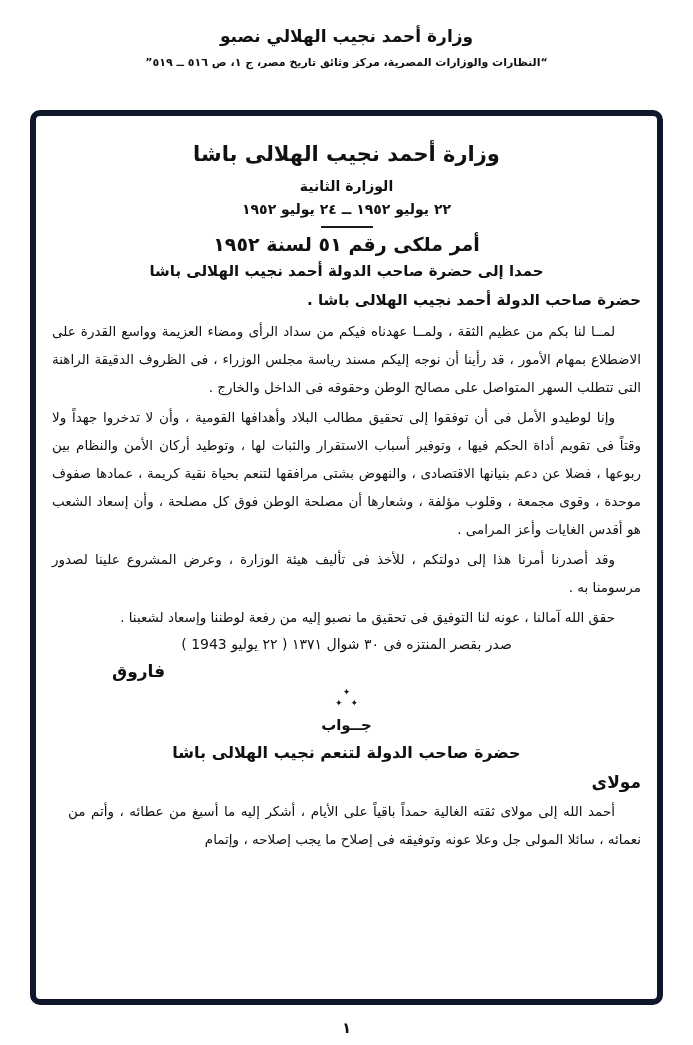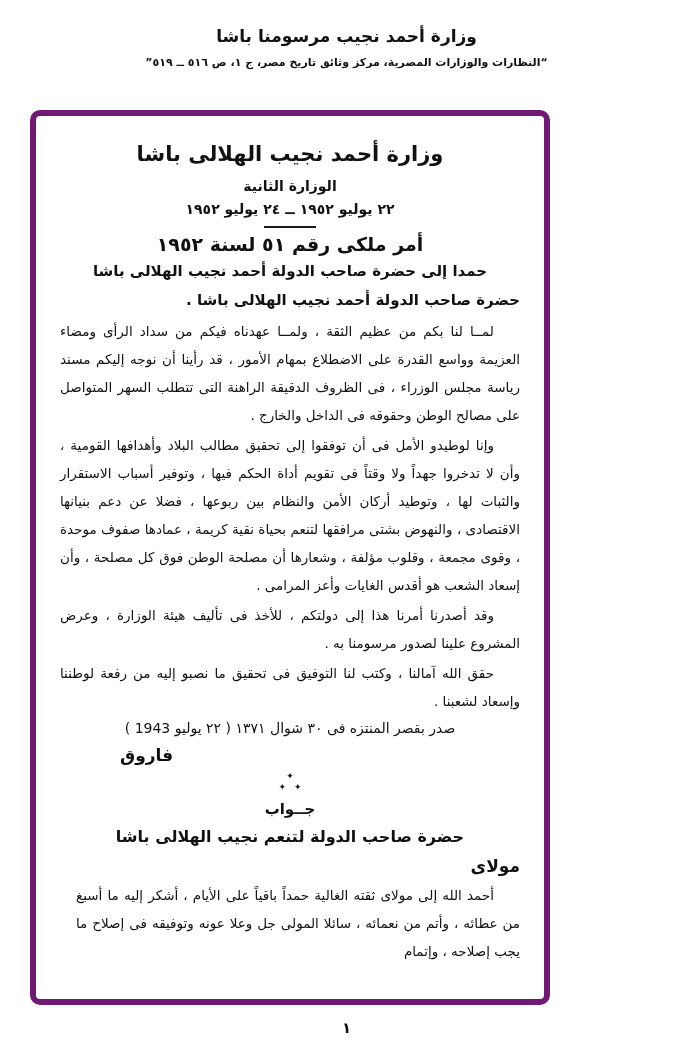--- a/index.html
+++ b/index.html
@@ -109,7 +109,7 @@
 <div class="page">
 
   <div class="header">
-    <div class="header-title">وزارة أحمد نجيب مرسومنا باشا</div>
+    <div class="header-title">وزارة أحمد نجيب الهلالي نصبو</div>
     <div class="header-citation">“النظارات والوزارات المصرية، مركز وثائق تاريخ مصر، ج ١، ص ٥١٦ ــ ٥١٩”</div>
   </div>
 

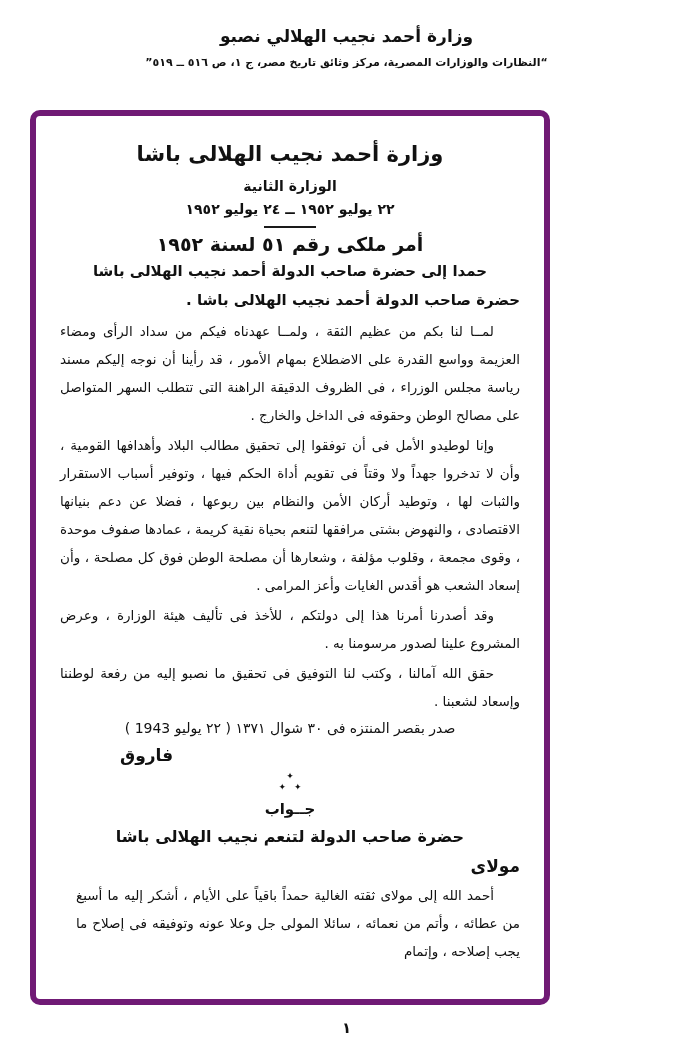--- a/index.html
+++ b/index.html
@@ -25,11 +25,11 @@
   .green-box{
     position:absolute;
     left:30px;top:110px;
-    width:520px;height:895px;
+    width:633px;height:895px;
     box-sizing:border-box;
-    border:6px solid #701a75;
+    border:6px solid #0f172a;
     border-radius:10px;
-    padding:0 24px;
+    padding:0 16px;
     overflow:hidden;
   }
   .doc-title{

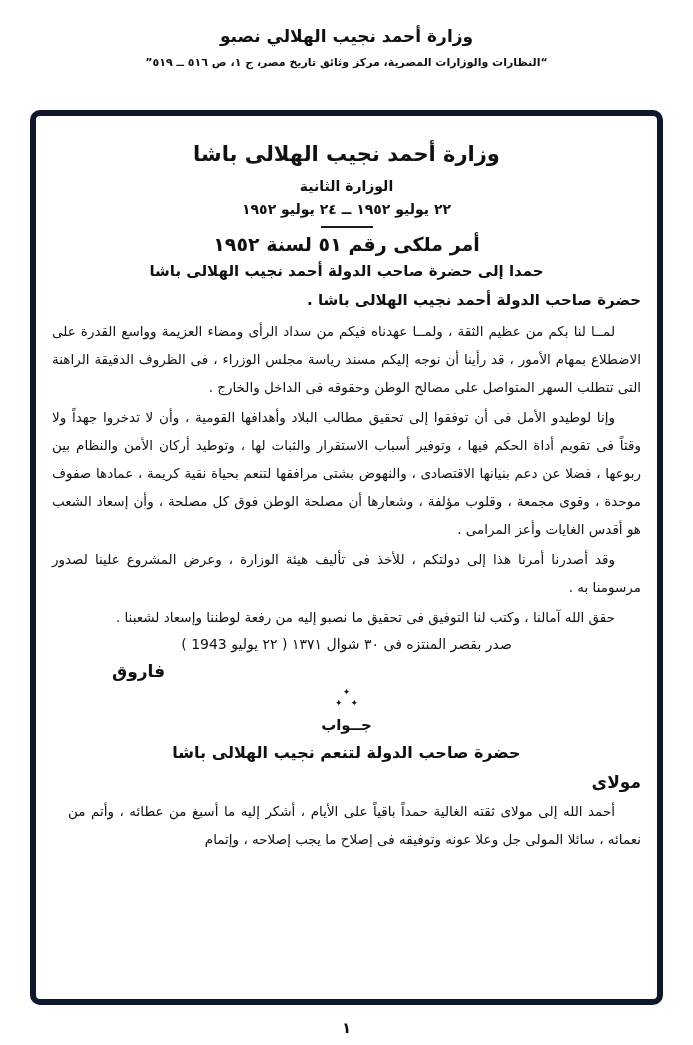--- a/index.html
+++ b/index.html
@@ -127,7 +127,7 @@
     <p class="body-par">لمــا لنا بكم من عظيم الثقة ، ولمــا عهدناه فيكم من سداد الرأى ومضاء العزيمة وواسع القدرة على الاضطلاع بمهام الأمور ، قد رأينا أن نوجه إليكم مسند رياسة مجلس الوزراء ، فى الظروف الدقيقة الراهنة التى تتطلب السهر المتواصل على مصالح الوطن وحقوقه فى الداخل والخارج .</p>
     <p class="body-par tight">وإنا لوطيدو الأمل فى أن توفقوا إلى تحقيق مطالب البلاد وأهدافها القومية ، وأن لا تدخروا جهداً ولا وقتاً فى تقويم أداة الحكم فيها ، وتوفير أسباب الاستقرار والثبات لها ، وتوطيد أركان الأمن والنظام بين ربوعها ، فضلا عن دعم بنيانها الاقتصادى ، والنهوض بشتى مرافقها لتنعم بحياة نقية كريمة ، عمادها صفوف موحدة ، وقوى مجمعة ، وقلوب مؤلفة ، وشعارها أن مصلحة الوطن فوق كل مصلحة ، وأن إسعاد الشعب هو أقدس الغايات وأعز المرامى .</p>
     <p class="body-par tight">وقد أصدرنا أمرنا هذا إلى دولتكم ، للأخذ فى تأليف هيئة الوزارة ، وعرض المشروع علينا لصدور مرسومنا به .</p>
-    <p class="body-par tight">حقق الله آمالنا ، وكتب لنا التوفيق فى تحقيق ما نصبو إليه من رفعة لوطننا وإسعاد لشعبنا .</p>
+    <p class="body-par tight">حقق الله آمالنا ، عونه لنا التوفيق فى تحقيق ما نصبو إليه من رفعة لوطننا وإسعاد لشعبنا .</p>
 
     <div class="issuance">صدر بقصر المنتزه فى ٣٠ شوال ١٣٧١ ( ٢٢ يوليو 1943 )</div>
     <div class="signature">فاروق</div>

